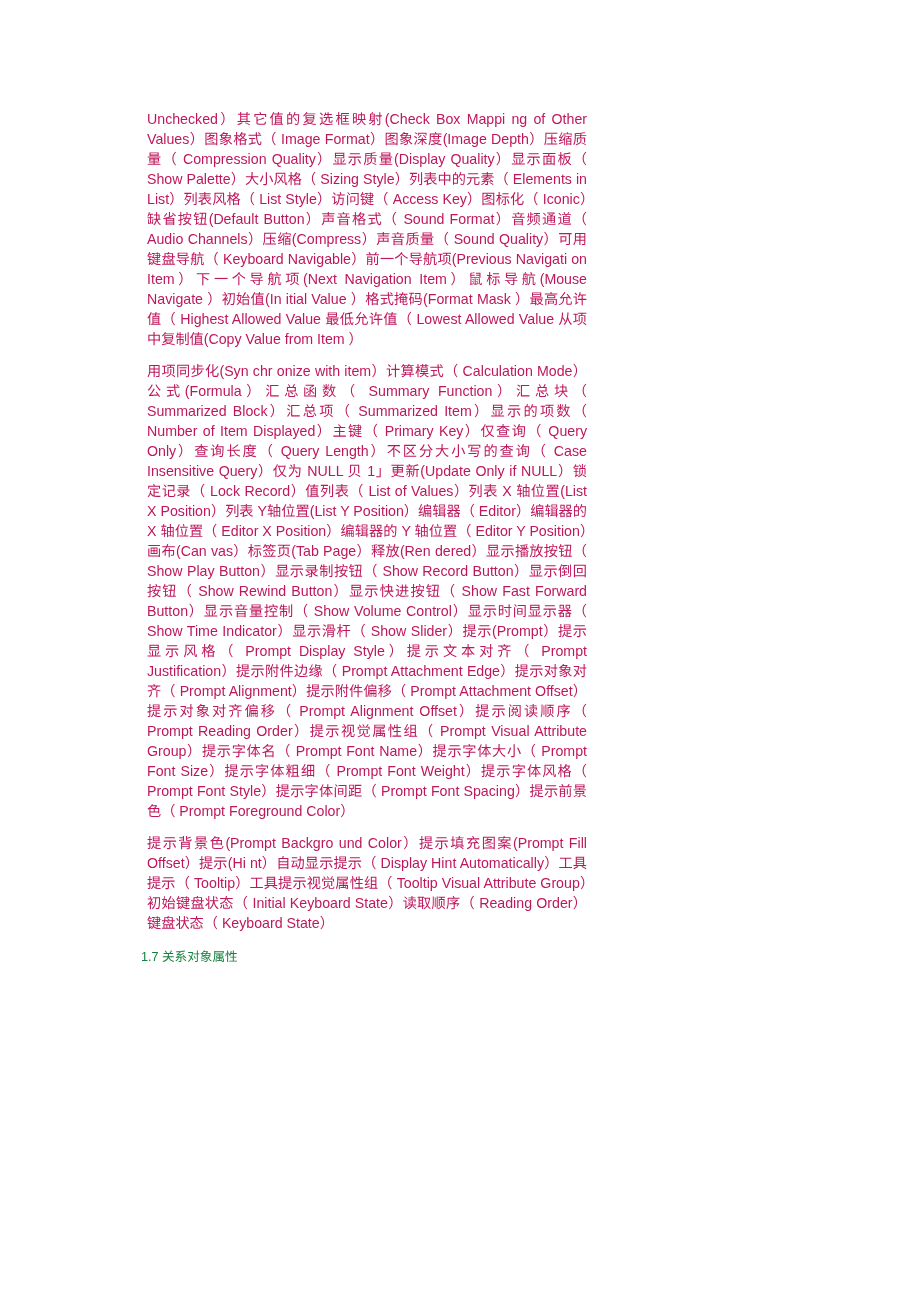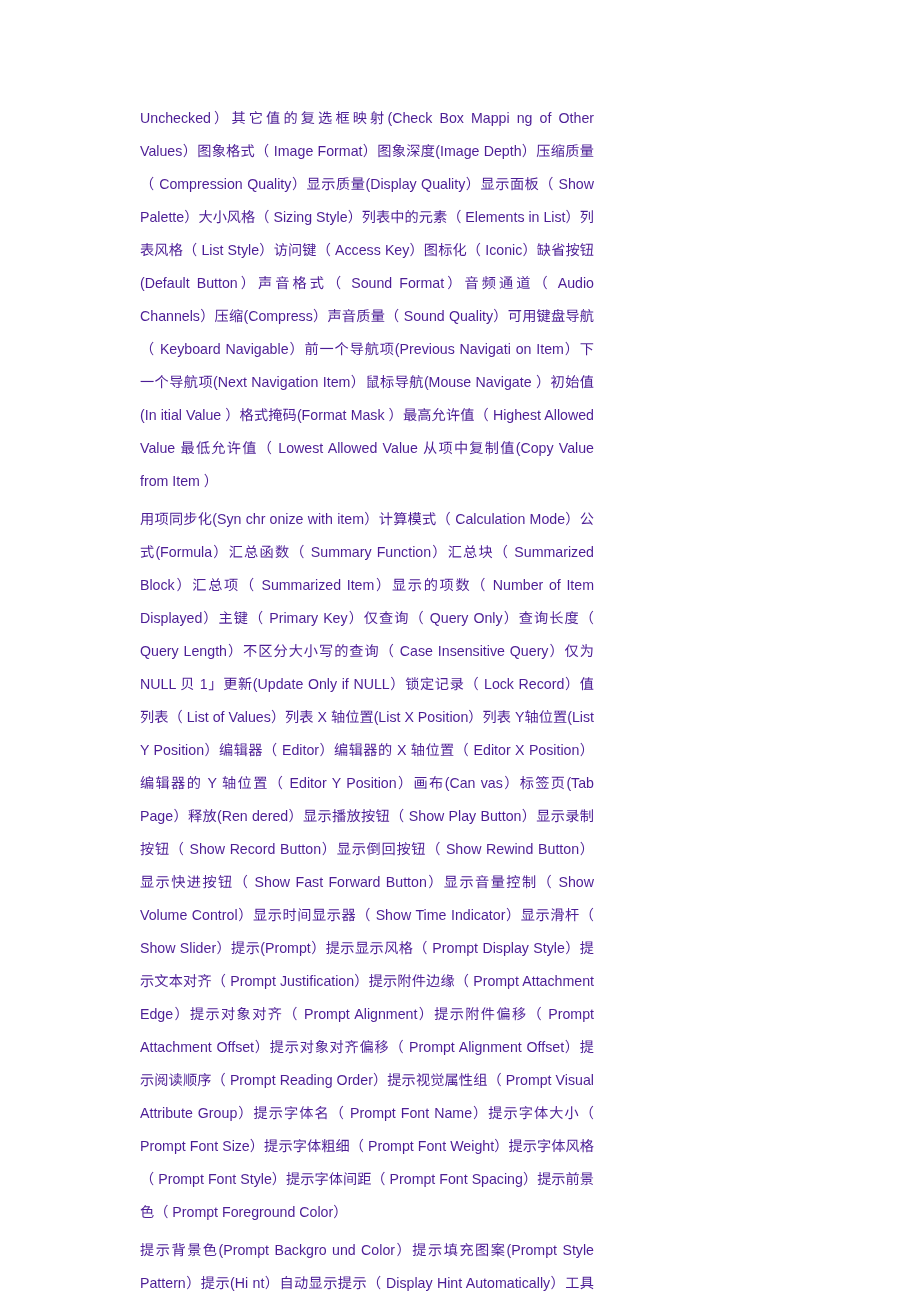--- a/index.html
+++ b/index.html
@@ -33,15 +33,15 @@
   }
 
   .para {
-    margin: 5px;
+    margin: 12px;
     padding: 0;
     font-size: 14.2px;
-    line-height: 33px;
+    line-height: 20px;
     text-align: justify;
     text-justify: inter-ideograph;
     word-break: break-word;
     overflow-wrap: break-word;
-    color: #4c1d95;
+    color: #be185d;
     letter-spacing: 0;
   }
 

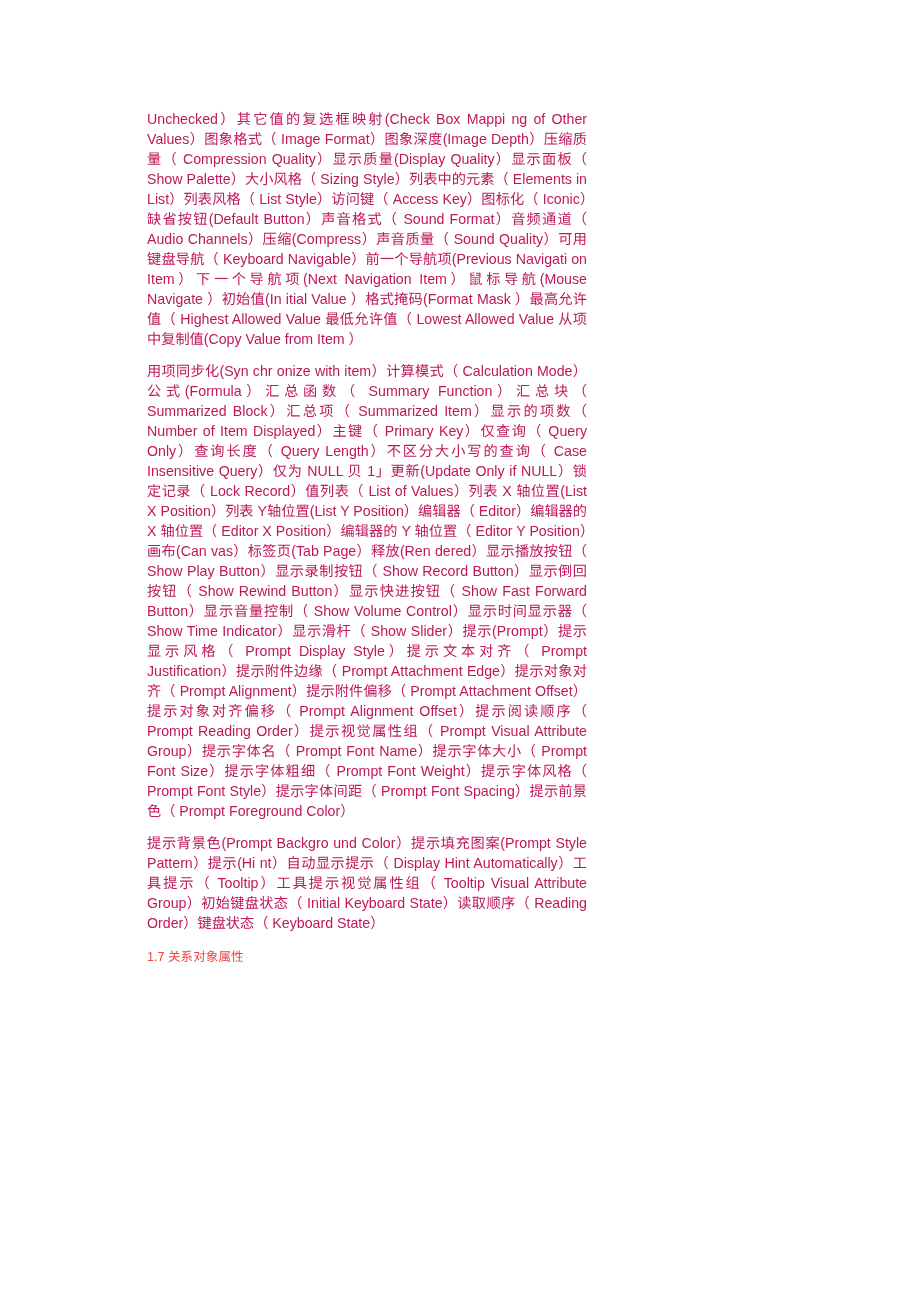--- a/index.html
+++ b/index.html
@@ -65,7 +65,7 @@
 
     <p class="para">用项同步化(Syn chr onize with item）计算模式（ Calculation Mode）公式(Formula）汇总函数（ Summary Function）汇总块（ Summarized Block）汇总项（ Summarized Item）显示的项数（ Number of Item Displayed）主键（ Primary Key）仅查询（ Query Only）查询长度（ Query Length）不区分大小写的查询（ Case Insensitive Query）仅为 NULL 贝 1」更新(Update Only if NULL）锁定记录（ Lock Record）值列表（ List of Values）列表 X 轴位置(List X Position）列表 Y轴位置(List Y Position）编辑器（ Editor）编辑器的 X 轴位置（ Editor X Position）编辑器的 Y 轴位置（ Editor Y Position）画布(Can vas）标签页(Tab Page）释放(Ren dered）显示播放按钮（ Show Play Button）显示录制按钮（ Show Record Button）显示倒回按钮（ Show Rewind Button）显示快进按钮（ Show Fast Forward Button）显示音量控制（ Show Volume Control）显示时间显示器（ Show Time Indicator）显示滑杆（ Show Slider）提示(Prompt）提示显示风格（ Prompt Display Style）提示文本对齐（ Prompt Justification）提示附件边缘（ Prompt Attachment Edge）提示对象对齐（ Prompt Alignment）提示附件偏移（ Prompt Attachment Offset）提示对象对齐偏移（ Prompt Alignment Offset）提示阅读顺序（ Prompt Reading Order）提示视觉属性组（ Prompt Visual Attribute Group）提示字体名（ Prompt Font Name）提示字体大小（ Prompt Font Size）提示字体粗细（ Prompt Font Weight）提示字体风格（ Prompt Font Style）提示字体间距（ Prompt Font Spacing）提示前景色（ Prompt Foreground Color）</p>
 
-    <p class="para">提示背景色(Prompt Backgro und Color）提示填充图案(Prompt Style Pattern）提示(Hi nt）自动显示提示（ Display Hint Automatically）工具提示（ Tooltip）工具提示视觉属性组（ Tooltip Visual Attribute Group）初始键盘状态（ Initial Keyboard State）读取顺序（ Reading Order）键盘状态（ Keyboard State）</p>
+    <p class="para">提示背景色(Prompt Backgro und Color）提示填充图案(Prompt Fill Offset）提示(Hi nt）自动显示提示（ Display Hint Automatically）工具提示（ Tooltip）工具提示视觉属性组（ Tooltip Visual Attribute Group）初始键盘状态（ Initial Keyboard State）读取顺序（ Reading Order）键盘状态（ Keyboard State）</p>
 
     <h2 class="heading">1.7 关系对象属性</h2>
 

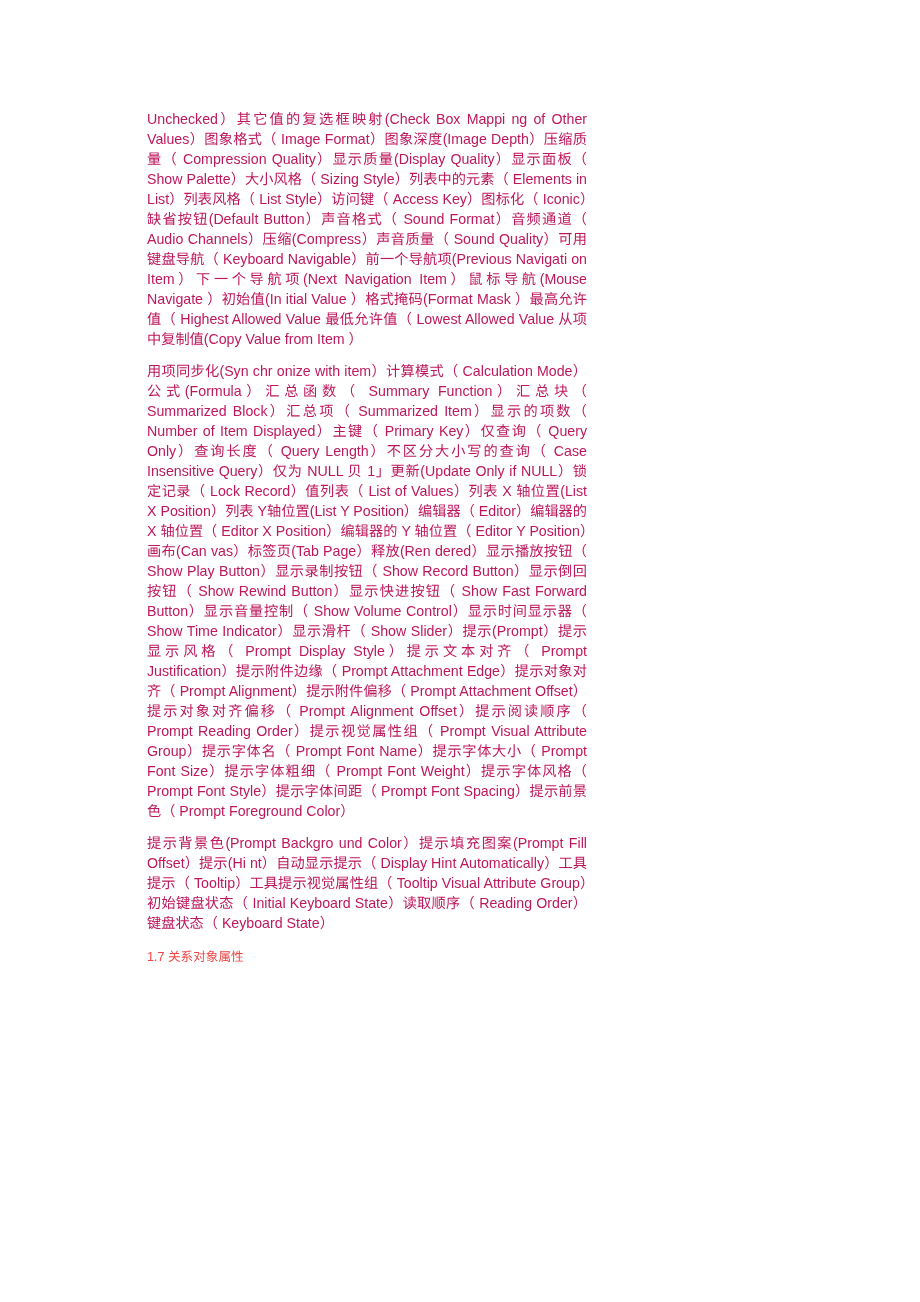--- a/index.html
+++ b/index.html
@@ -46,12 +46,12 @@
   }
 
   .heading {
-    margin: 12px;
+    margin: 6px;
     padding: 0;
     font-size: 12.6px;
     line-height: 24px;
     font-weight: normal;
-    color: #ef4444;
+    color: #15803d;
     text-align: left;
   }
 </style>

